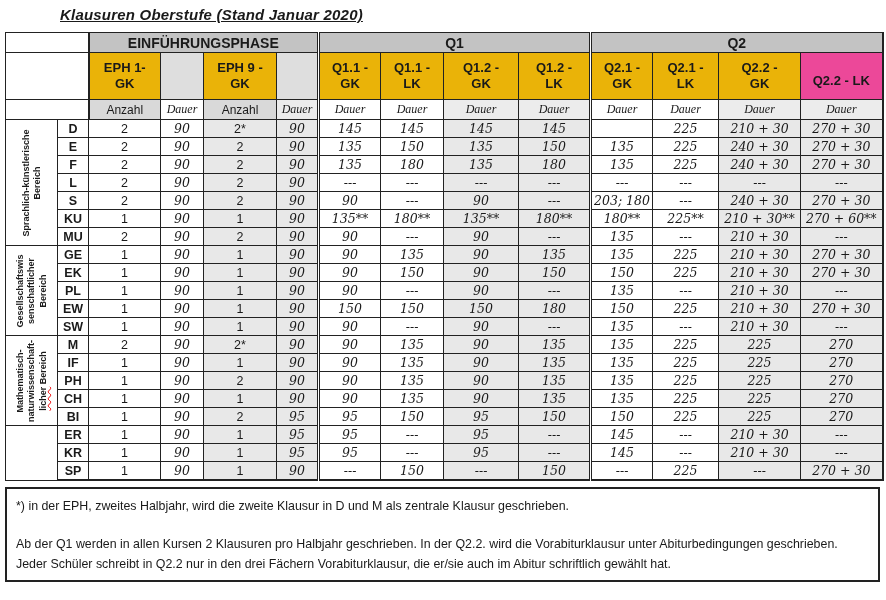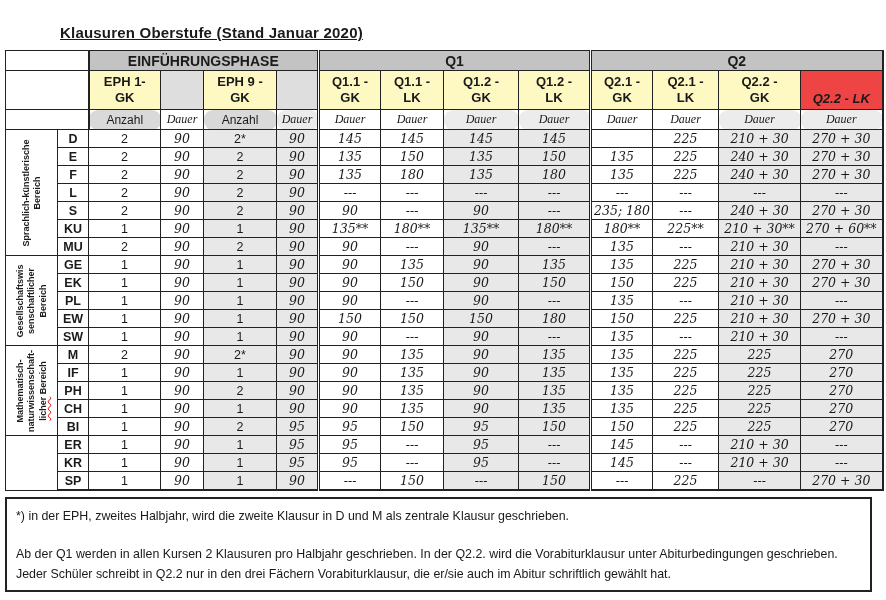--- a/index.html
+++ b/index.html
@@ -11,7 +11,7 @@
   .page{padding:3px 5px 0 5px;}
   .title{
     font-size:15px;font-weight:bold;text-decoration:underline;
-    margin:21px 0 9px 55px;letter-spacing:0.2px;
+    margin:3px 0 9px 55px;letter-spacing:0.2px;font-style:italic;
   }
   table.ktable{
     border-collapse:collapse;table-layout:fixed;width:877px;

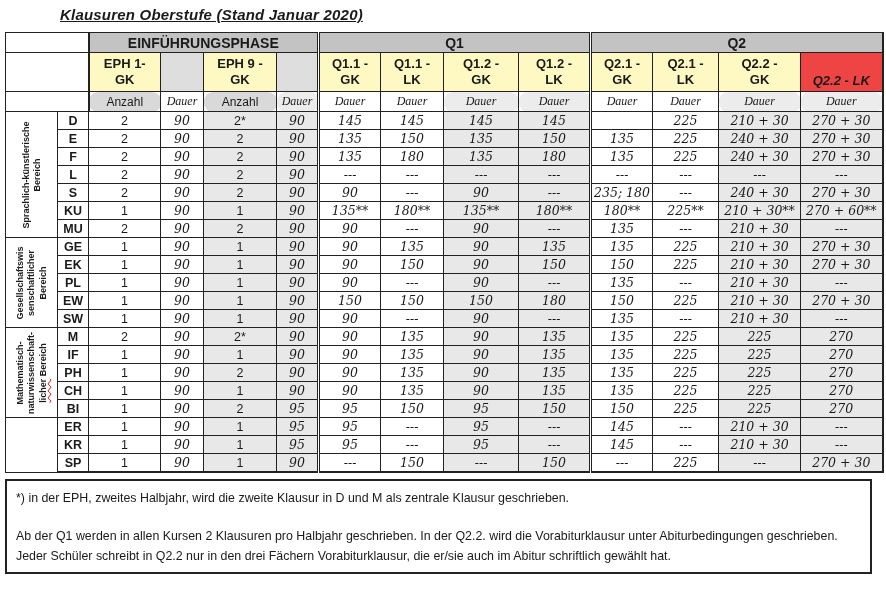--- a/index.html
+++ b/index.html
@@ -27,7 +27,7 @@
   }
   th.sec.first{border-left:2px solid #222;}
   th.colhdr{
-    background:#fef9c3;font-weight:bold;font-size:13px;line-height:1.2;
+    background:#eab308;font-weight:bold;font-size:13px;line-height:1.2;
     height:36px;white-space:pre-line;
   }
   th.colhdr.first{border-left:2px solid #222;}

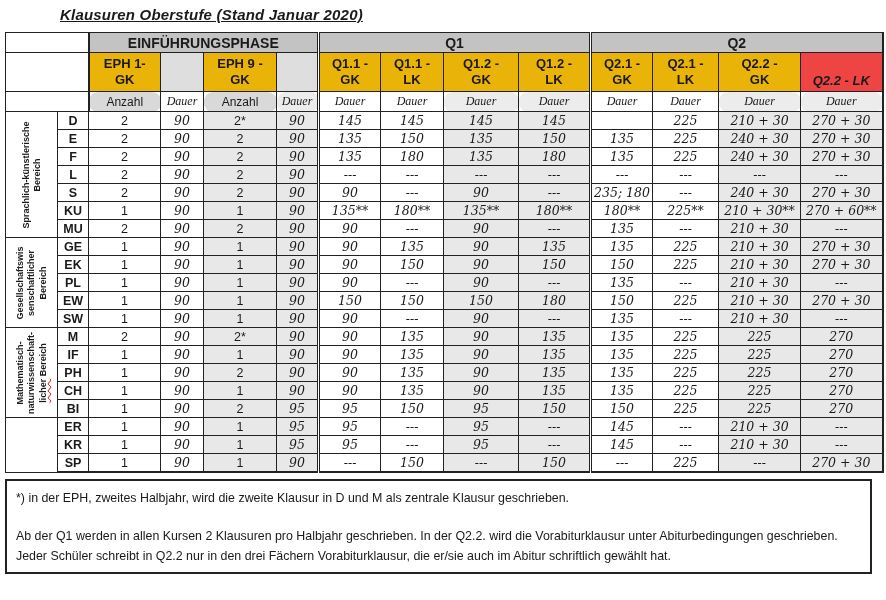--- a/index.html
+++ b/index.html
@@ -32,7 +32,7 @@
   }
   th.colhdr.first{border-left:2px solid #222;}
   th.colhdr.empty{background:#dedede;}
-  th.colhdr.whitehdr{background:#ef4444;vertical-align:bottom;padding-bottom:2px;white-space:nowrap;font-style:italic;}
+  th.colhdr.whitehdr{background:#ec4899;vertical-align:bottom;padding-bottom:10px;white-space:nowrap;}
   td.sub{height:19px;font-size:12px;border-radius:9px;}
   td.sub.first{border-left:2px solid #222;}
   td.sub.anz{background:#d9d9d9;}

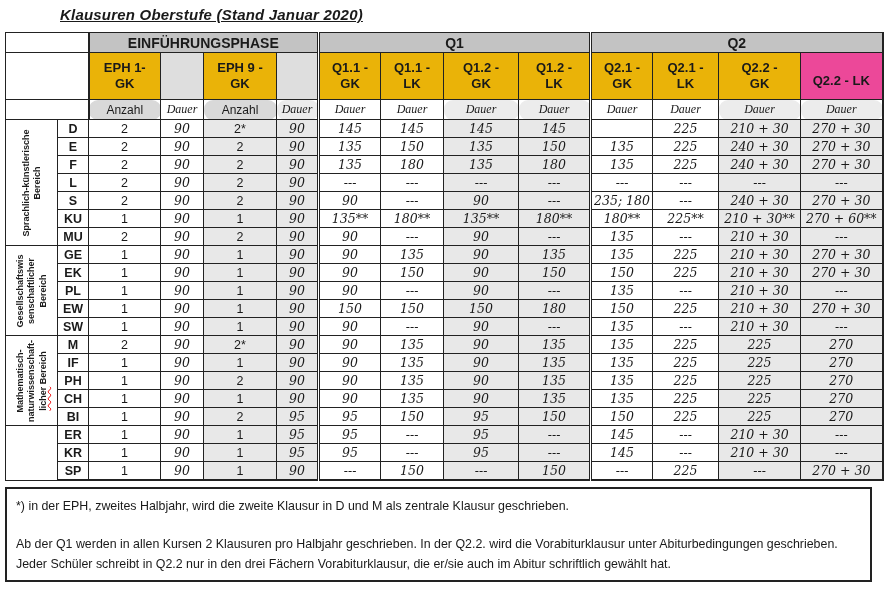--- a/index.html
+++ b/index.html
@@ -33,7 +33,7 @@
   th.colhdr.first{border-left:2px solid #222;}
   th.colhdr.empty{background:#dedede;}
   th.colhdr.whitehdr{background:#ec4899;vertical-align:bottom;padding-bottom:10px;white-space:nowrap;}
-  td.sub{height:19px;font-size:12px;border-radius:9px;}
+  td.sub{height:19px;font-size:12px;}
   td.sub.first{border-left:2px solid #222;}
   td.sub.anz{background:#d9d9d9;}
   td.sub.dau{font-family:Liberation Serif, serif;font-style:italic;}

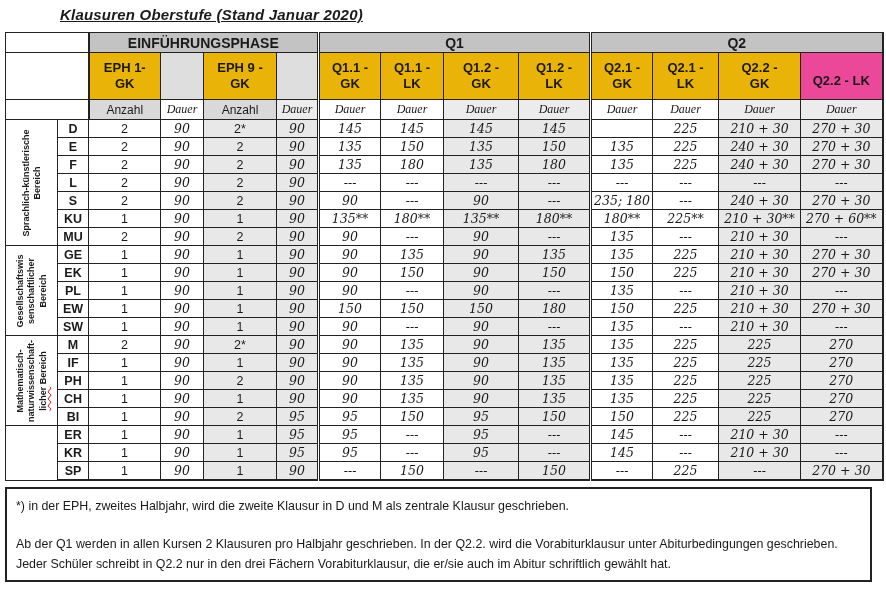--- a/index.html
+++ b/index.html
@@ -211,7 +211,7 @@
           <td class="val dau">---</td>
           <td class="val dau shade">90</td>
           <td class="val dau shade">---</td>
-          <td class="val dau tL">235; 180</td>
+          <td class="val dau tL">203; 180</td>
           <td class="val dau">---</td>
           <td class="val dau shade">240 + 30</td>
           <td class="val dau shade rend">270 + 30</td>

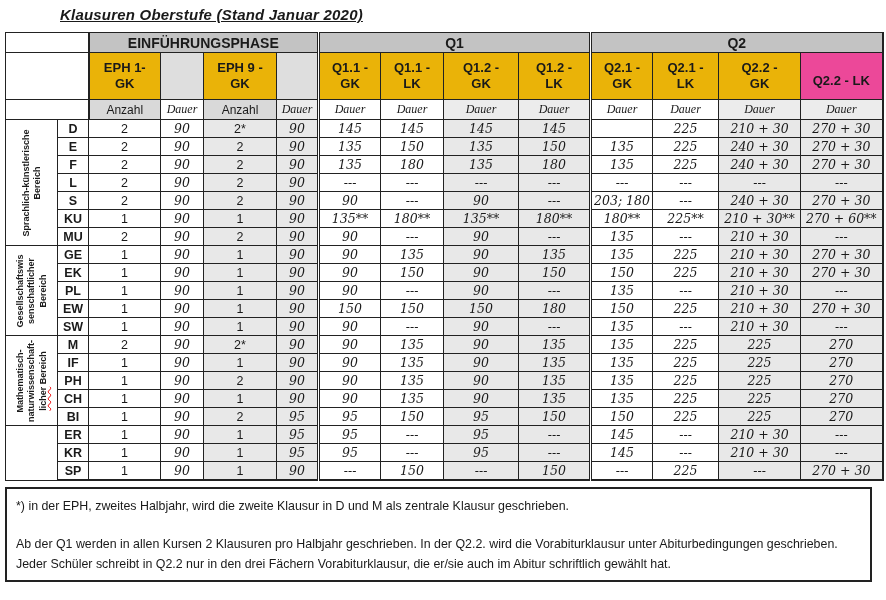--- a/index.html
+++ b/index.html
@@ -63,7 +63,7 @@
   td.bend{border-bottom:2px solid #222;}
   .notes-box{
     width:851px;margin:6px 0 0 0;border:2px solid #222;
-    padding:7px 3px 6px 9px;font-size:12.4px;line-height:1.62;
+    padding:7px 11px 6px 9px;font-size:12.4px;line-height:1.62;
   }
   .notes-box .spacer{height:18px;}
 </style>

